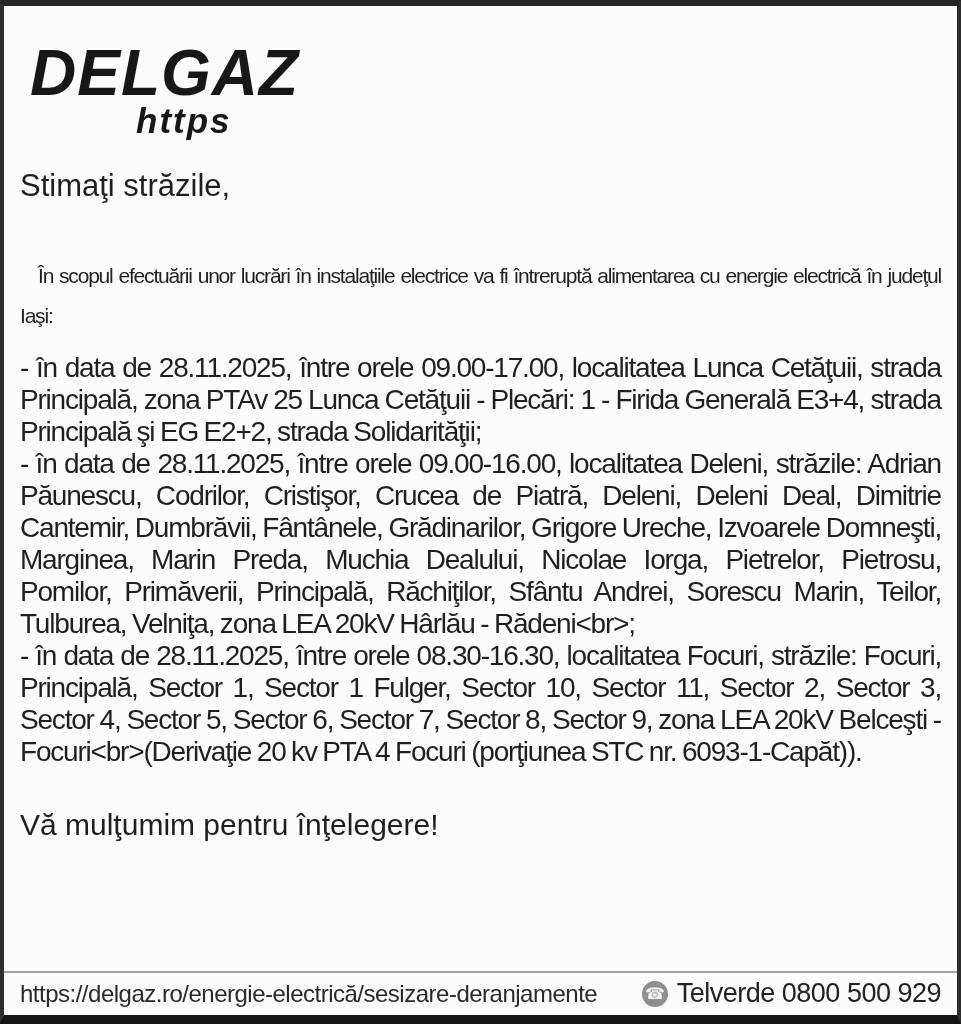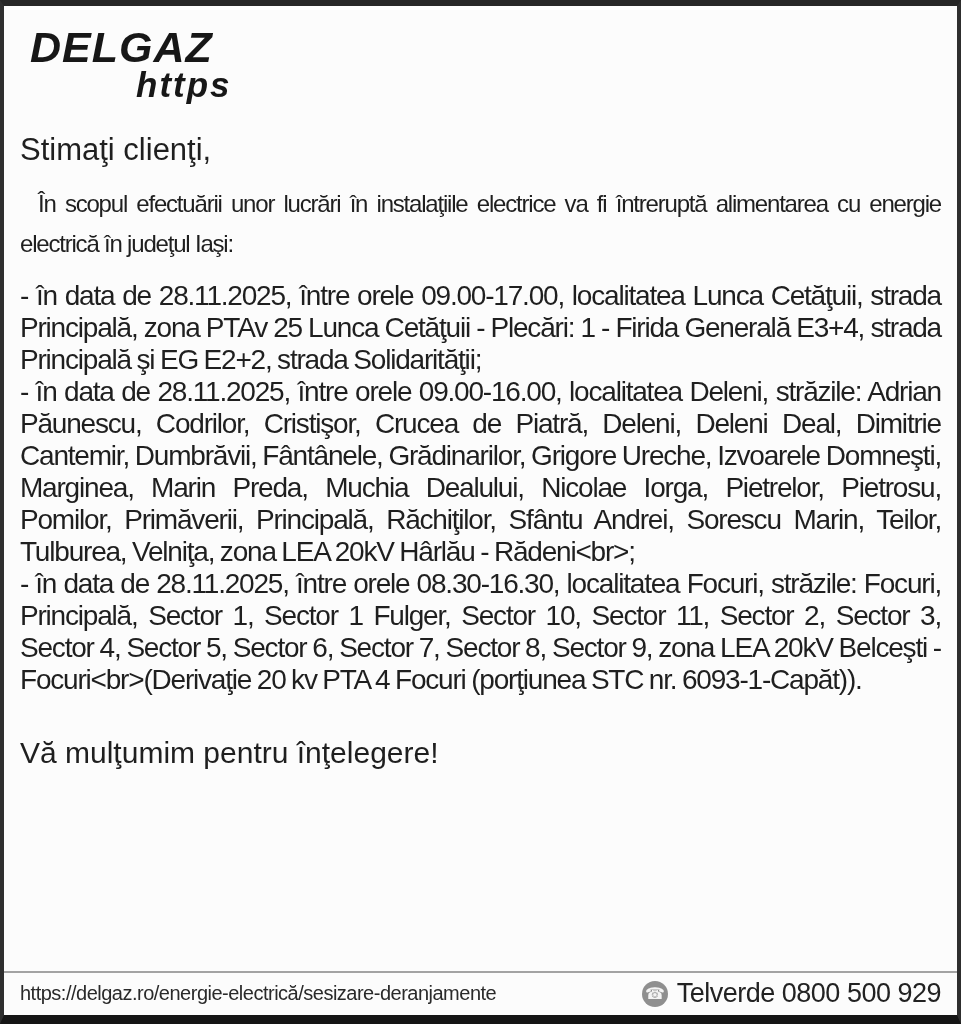--- a/index.html
+++ b/index.html
@@ -30,8 +30,9 @@
     line-height: 1.0;
   }
   .logo-main {
-    font-size: 43px;
+    font-size: 64px;
     letter-spacing: 1px;
+    margin-top: 15px;
   }
   .logo-sub {
     font-size: 35px;

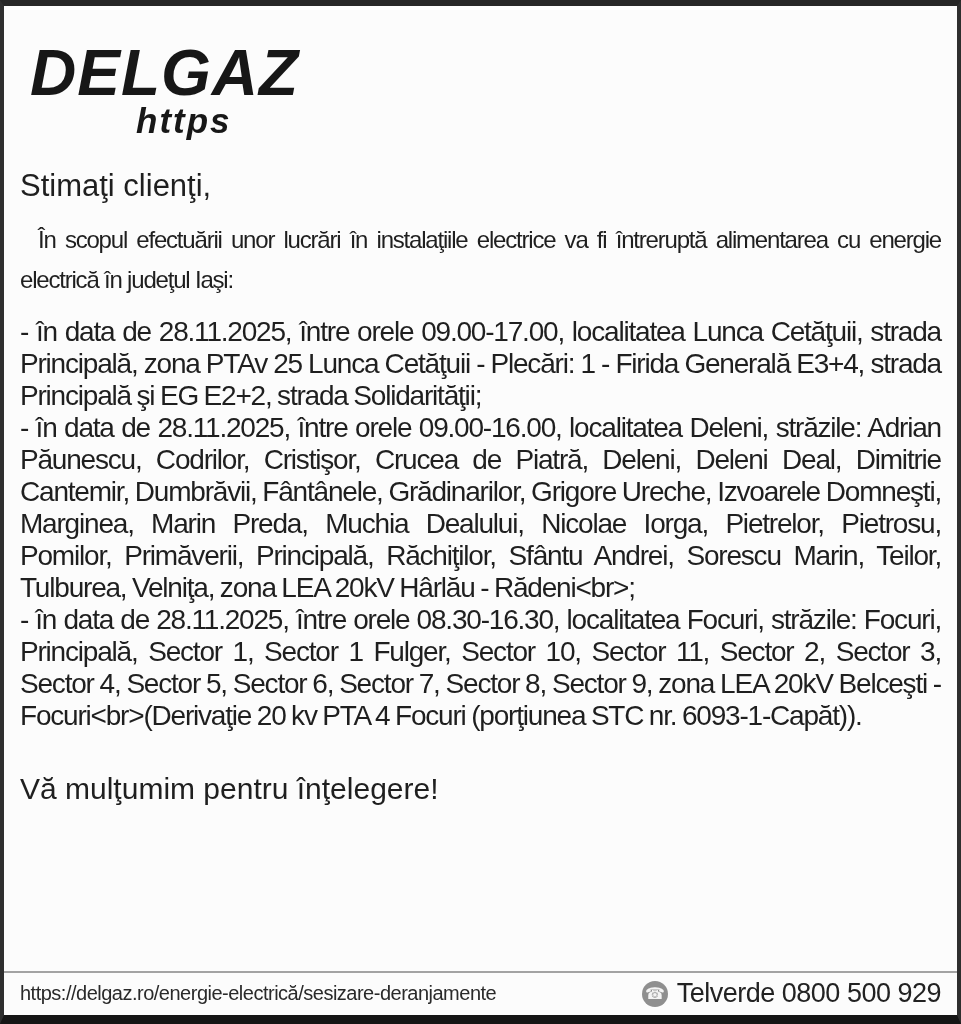--- a/index.html
+++ b/index.html
@@ -114,7 +114,7 @@
     <div class="logo-sub">https</div>
   </div>
 
-  <p class="greeting">Stimaţi clienţi,</p>
+  <p class="greeting">Stimaţi străzile,</p>
 
   <p class="intro">În scopul efectuării unor lucrări în instalaţiile electrice va fi întreruptă alimentarea cu energie electrică în judeţul Iaşi:</p>
 

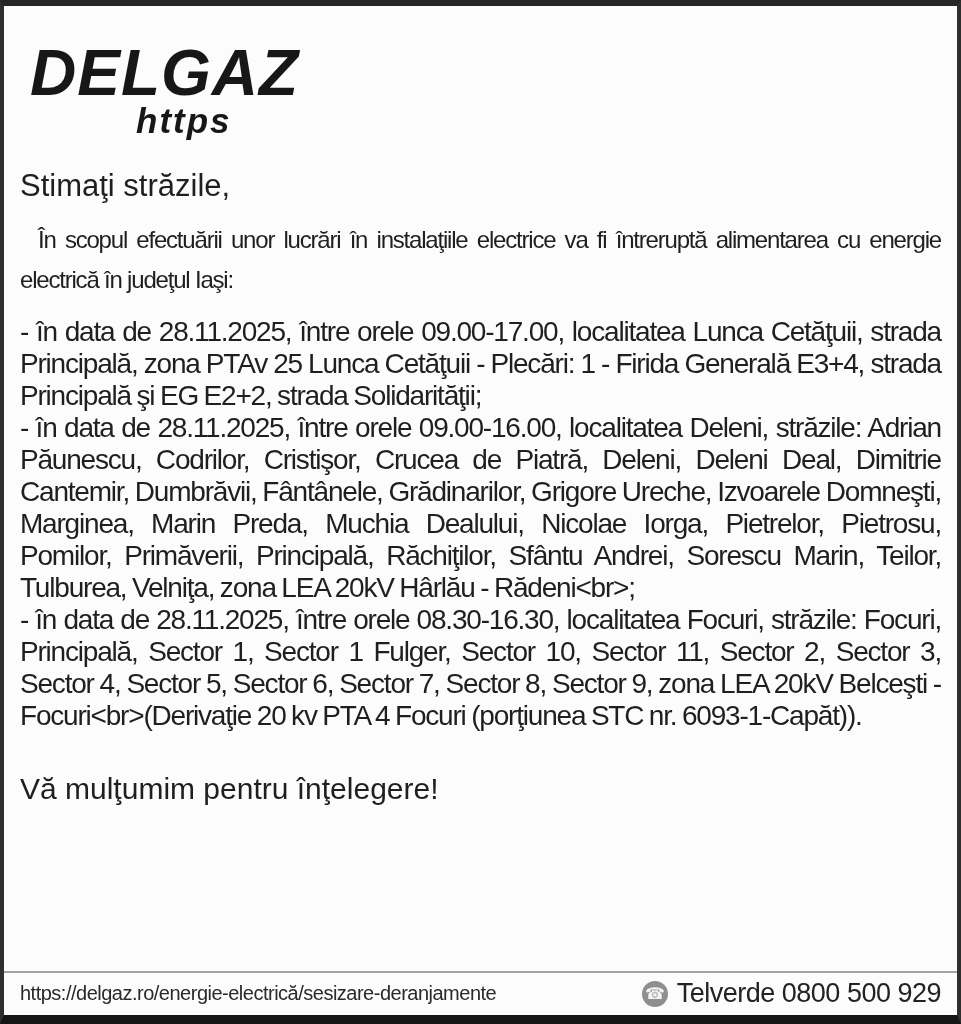--- a/index.html
+++ b/index.html
@@ -44,8 +44,8 @@
     font-size: 31px;
   }
   .intro {
-    margin: 16px 16px 0;
-    font-size: 24px;
+    margin: 52px 16px 0;
+    font-size: 21px;
     line-height: 40px;
     text-align: justify;
     text-indent: 18px;

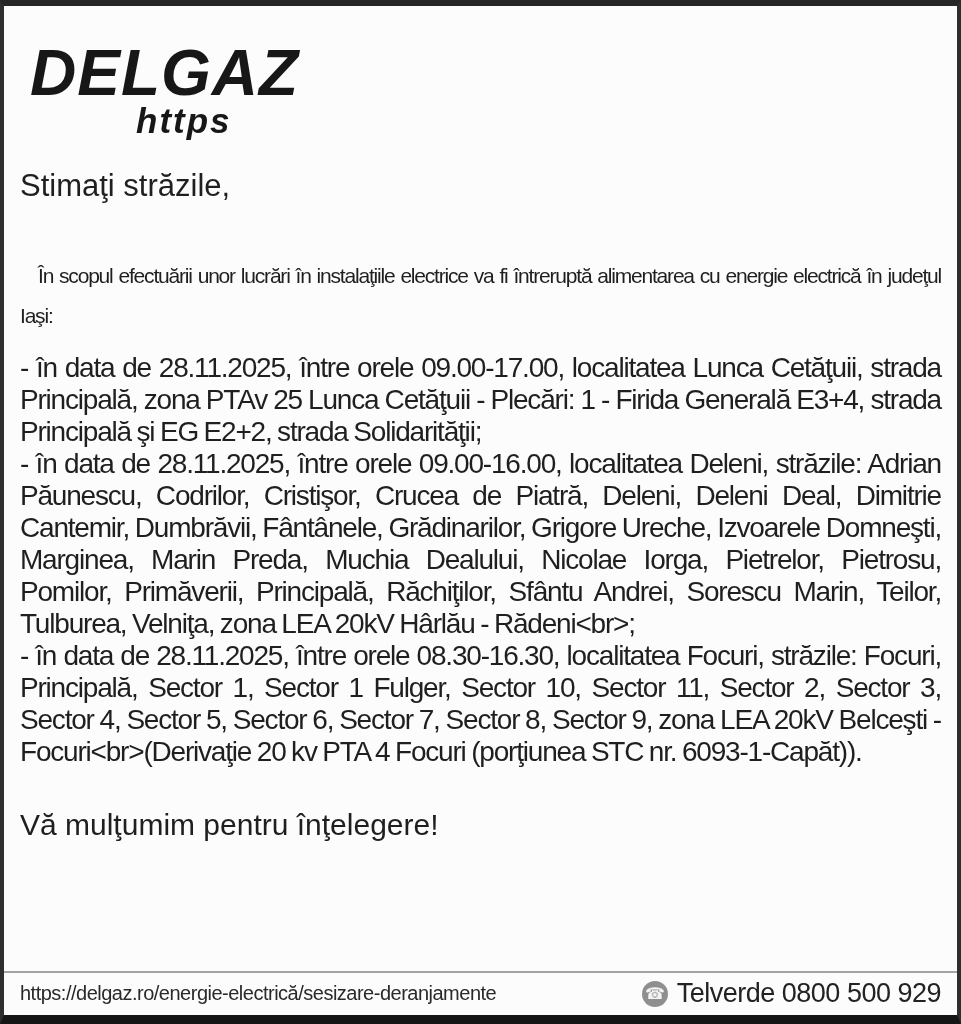--- a/index.html
+++ b/index.html
@@ -77,7 +77,7 @@
     padding: 5px 16px 6px;
   }
   .footer-url {
-    font-size: 20px;
+    font-size: 24px;
     letter-spacing: -0.5px;
     color: #2a2a2a;
     text-align: right;

